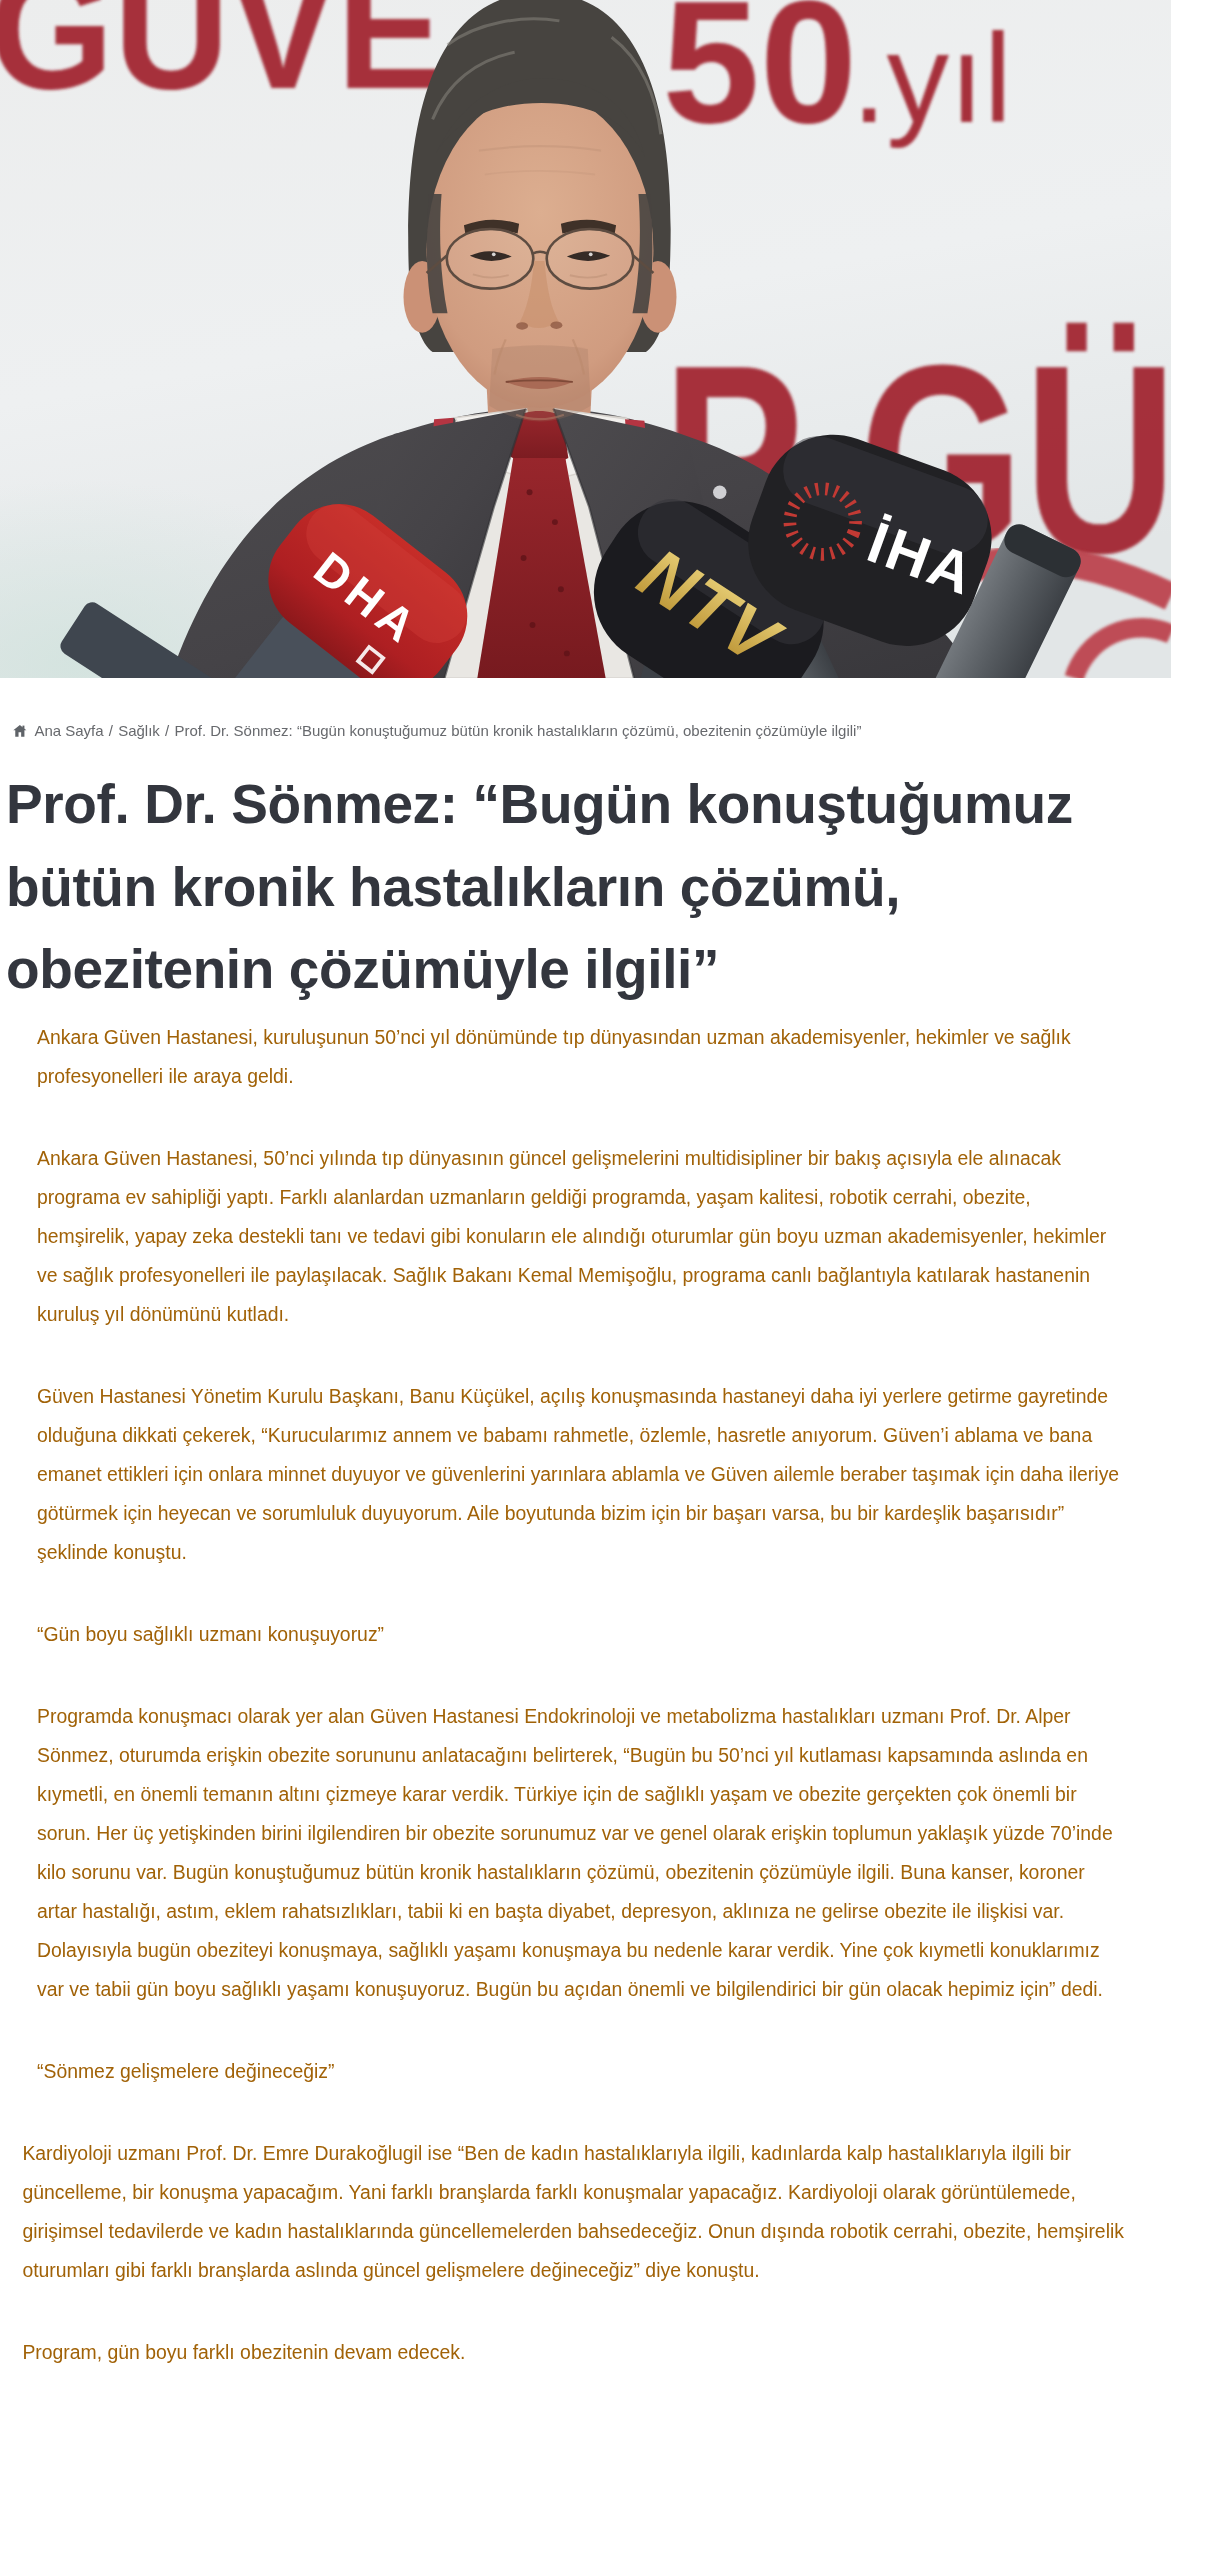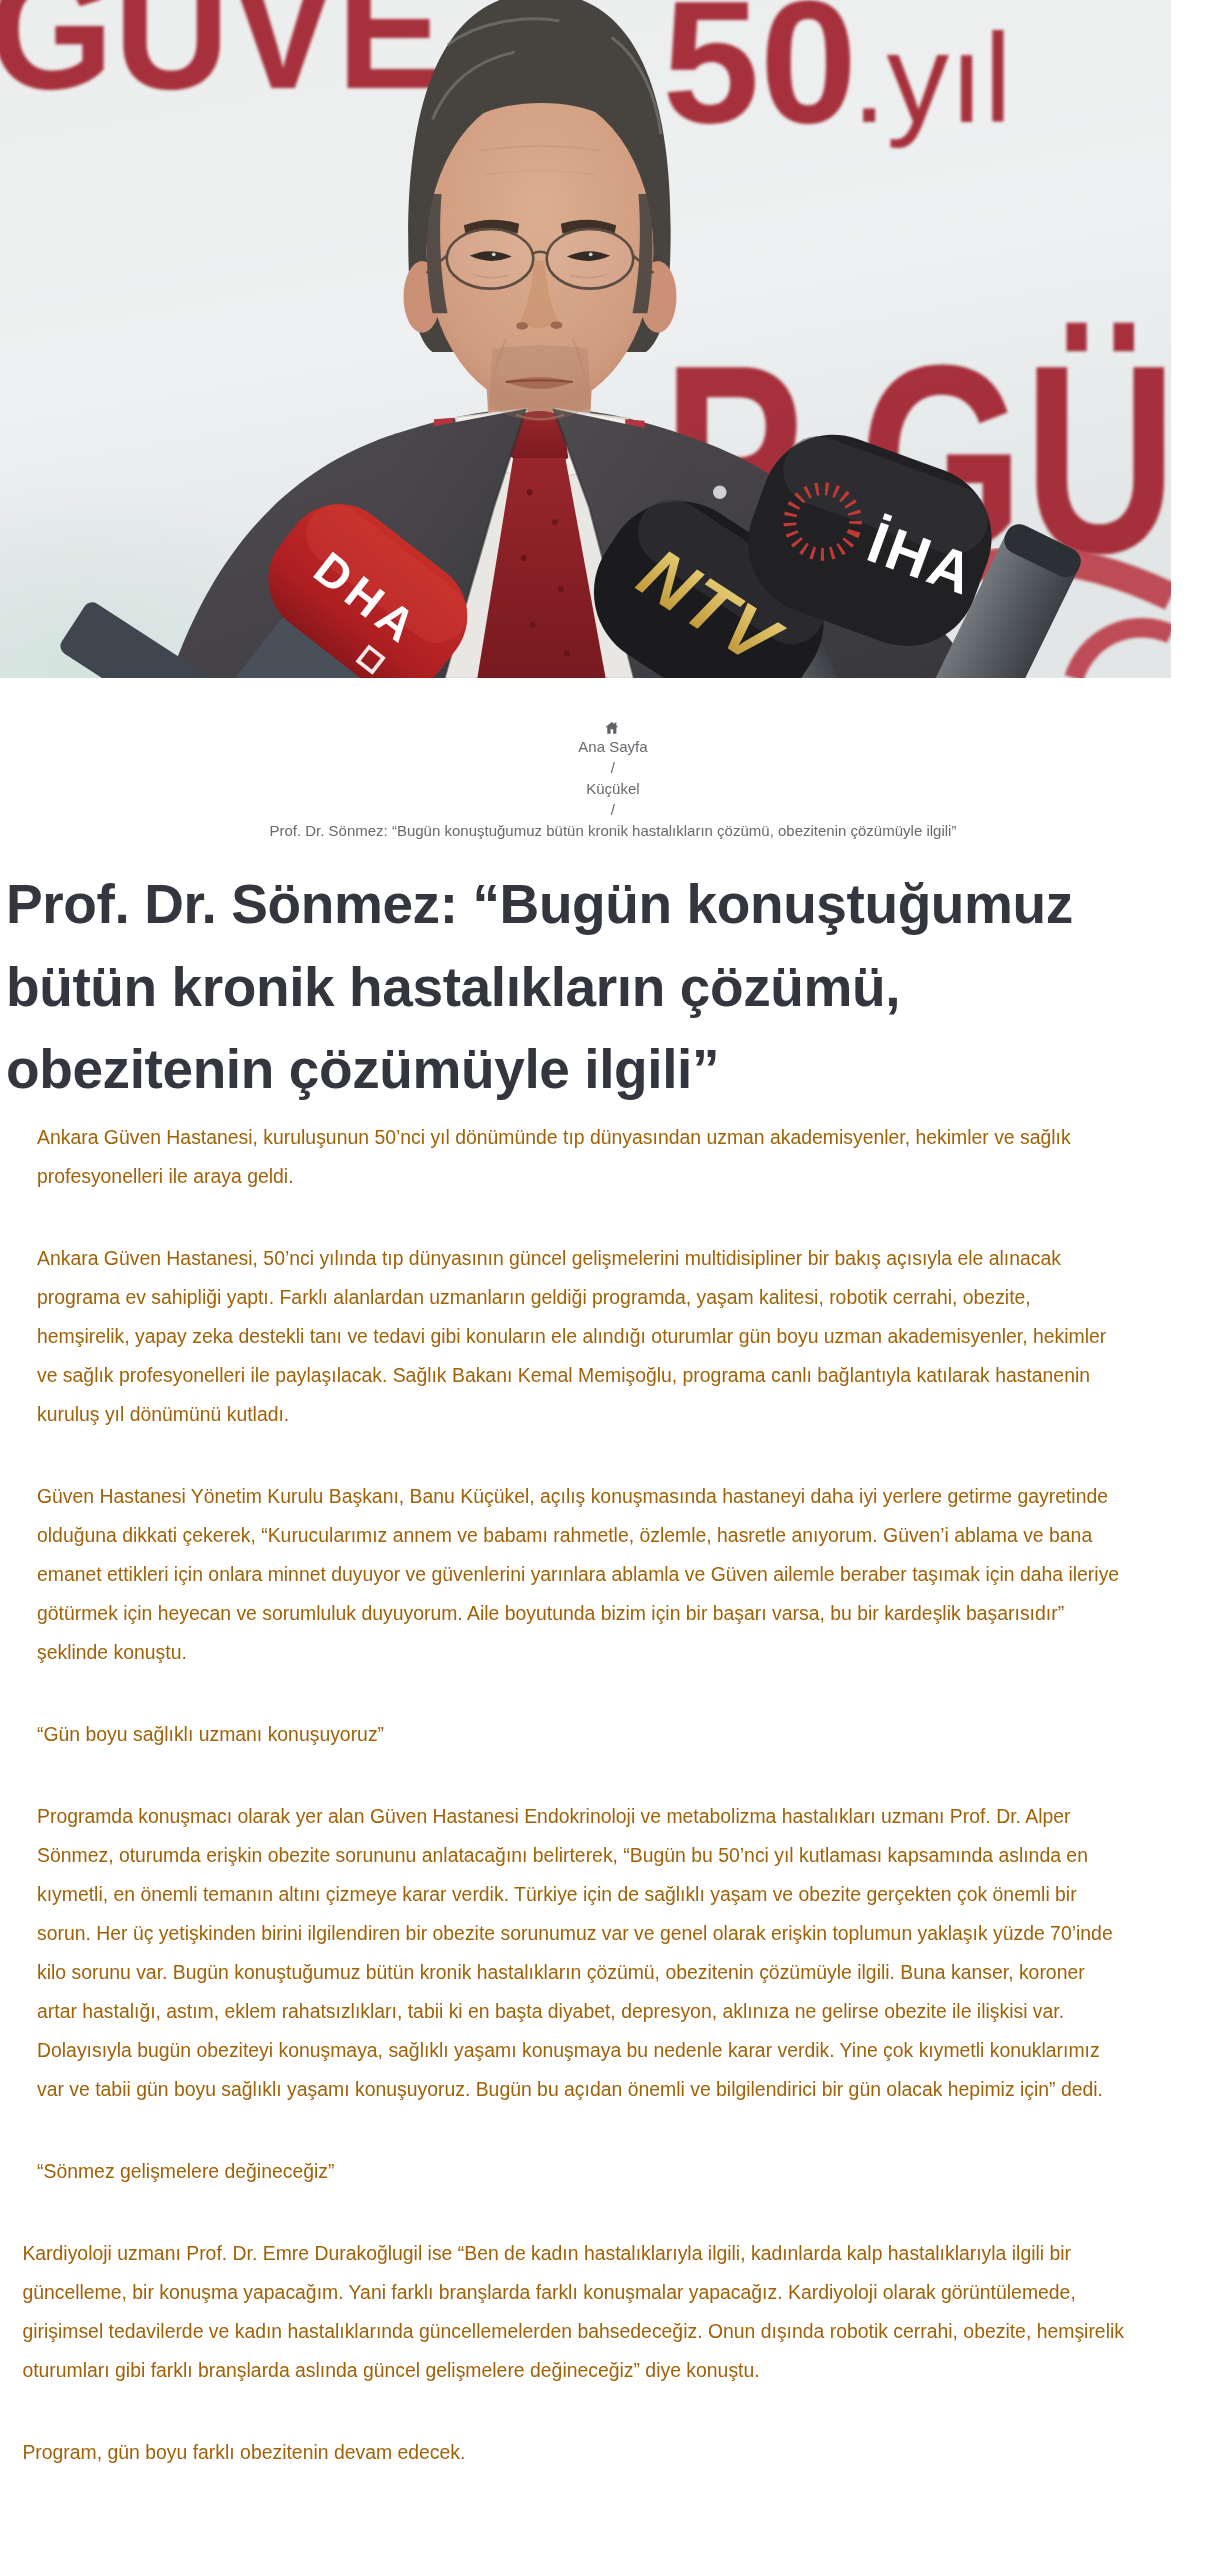--- a/index.html
+++ b/index.html
@@ -22,7 +22,6 @@
     overflow: hidden;
     display: flex;
     align-items: center;
-    flex-direction: column;
   }
   .breadcrumb .home-ic { margin-right: 6.7px; display: inline-flex; }
   .breadcrumb .seg { margin: 0 5.2px 0 0; }

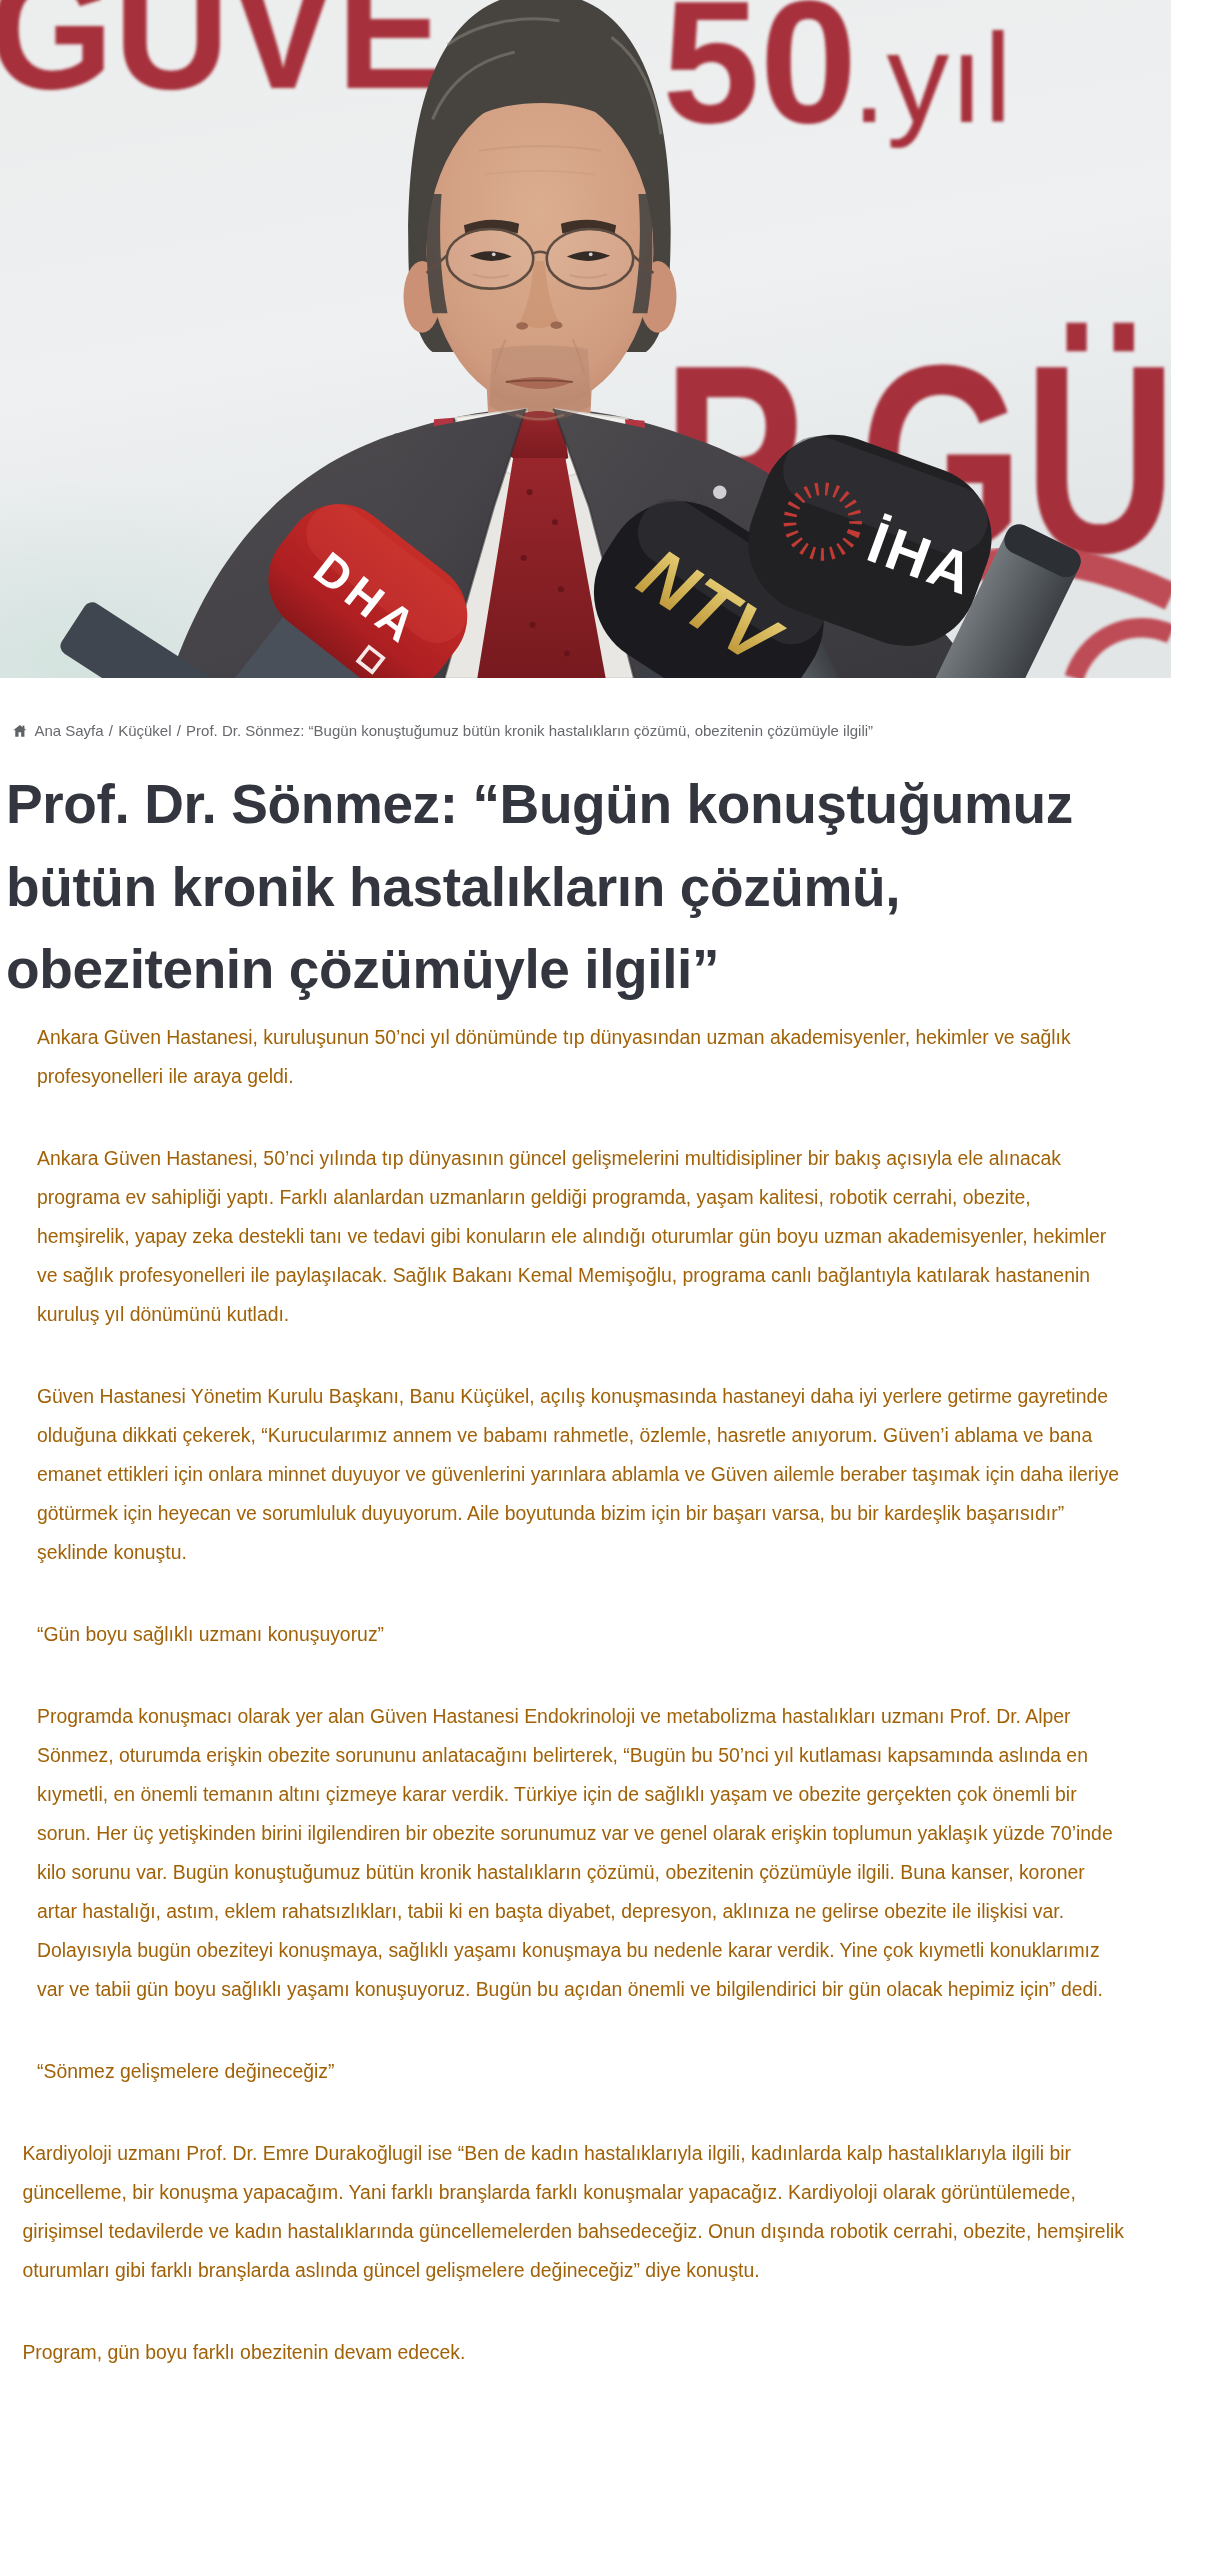--- a/index.html
+++ b/index.html
@@ -245,7 +245,7 @@
   </span>
   <a class="seg">Ana Sayfa</a>
   <span class="sep">/</span>
-  <a class="seg">Küçükel</a>
+  <a class="seg">Sağlık</a>
   <span class="sep">/</span>
   <span class="seg">Prof. Dr. Sönmez: “Bugün konuştuğumuz bütün kronik hastalıkların çözümü, obezitenin çözümüyle ilgili”</span>
 </nav>

